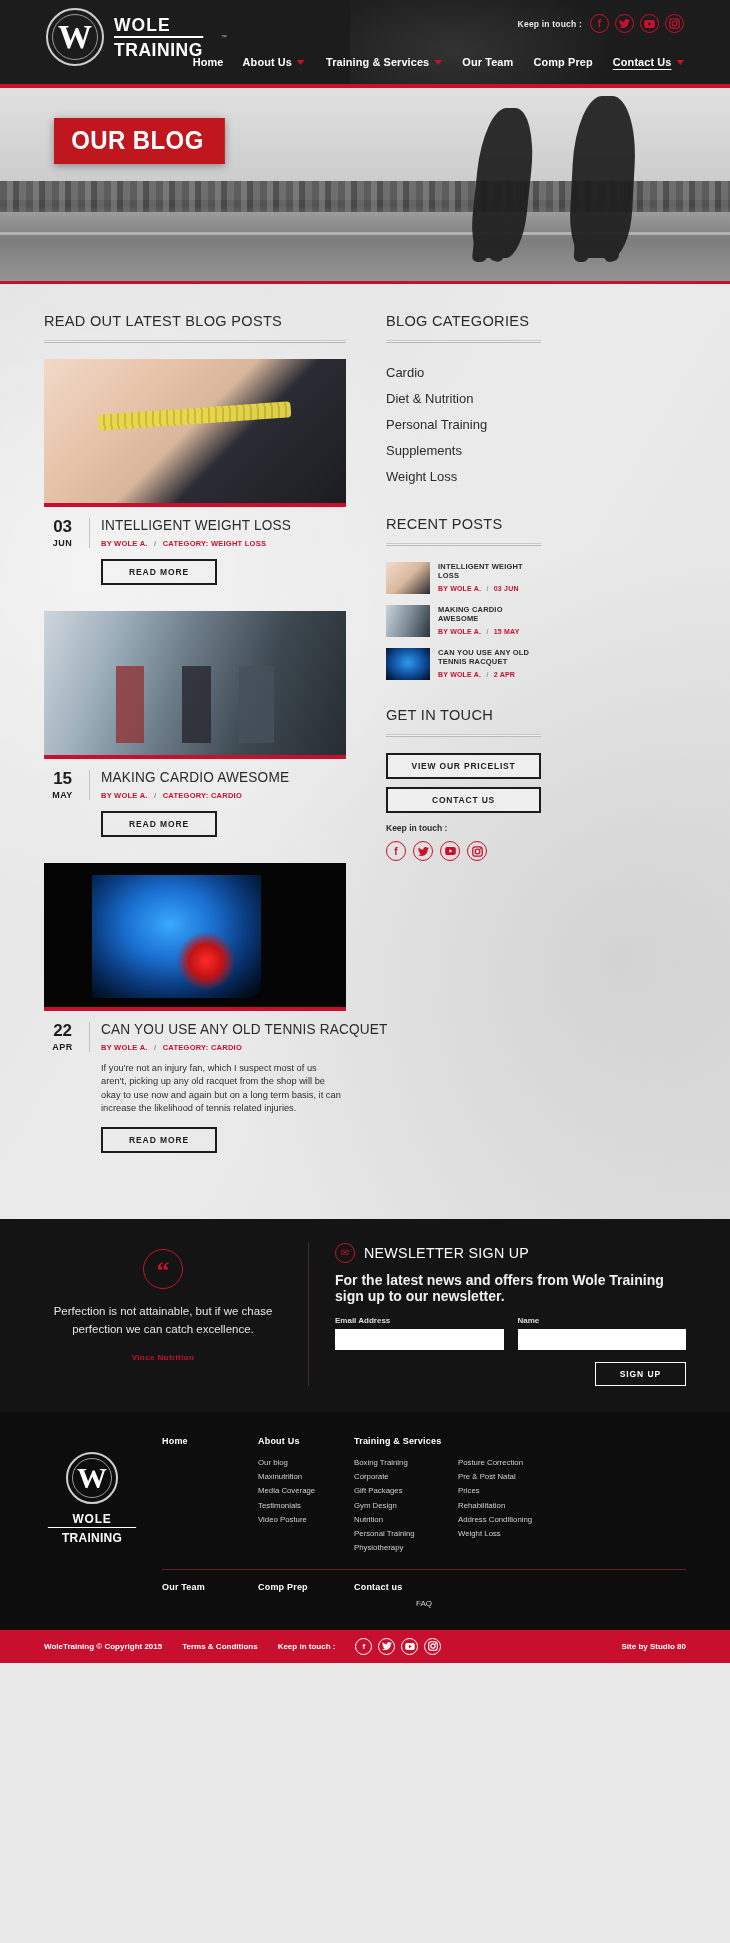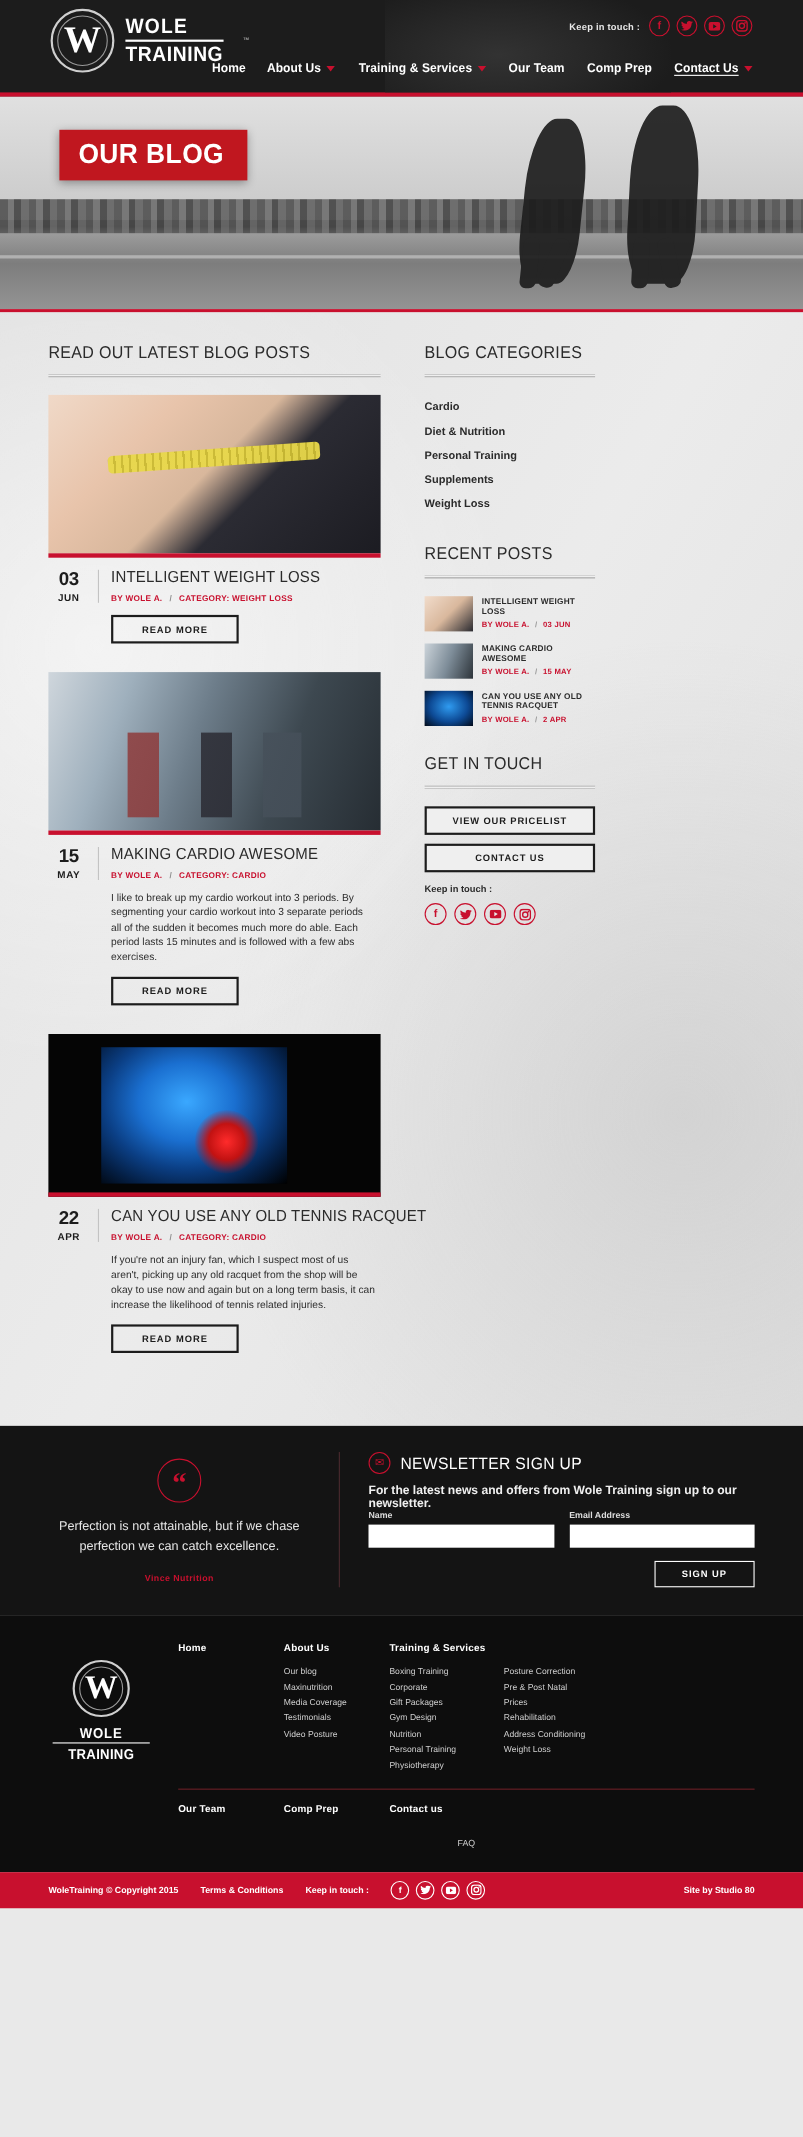--- a/index.html
+++ b/index.html
@@ -237,7 +237,7 @@
   .side-block { margin-bottom: 26px; }
   .cat-list { list-style: none; }
   .cat-list li {
-    font-size: 10px; font-weight: bold; color: #2b2b2b;
+    font-size: 13px; font-weight: normal; color: #2b2b2b;
     padding: 5.5px 0; cursor: pointer;
   }
   .rp-item { display: flex; gap: 8px; margin-bottom: 11px; align-items: flex-start; }

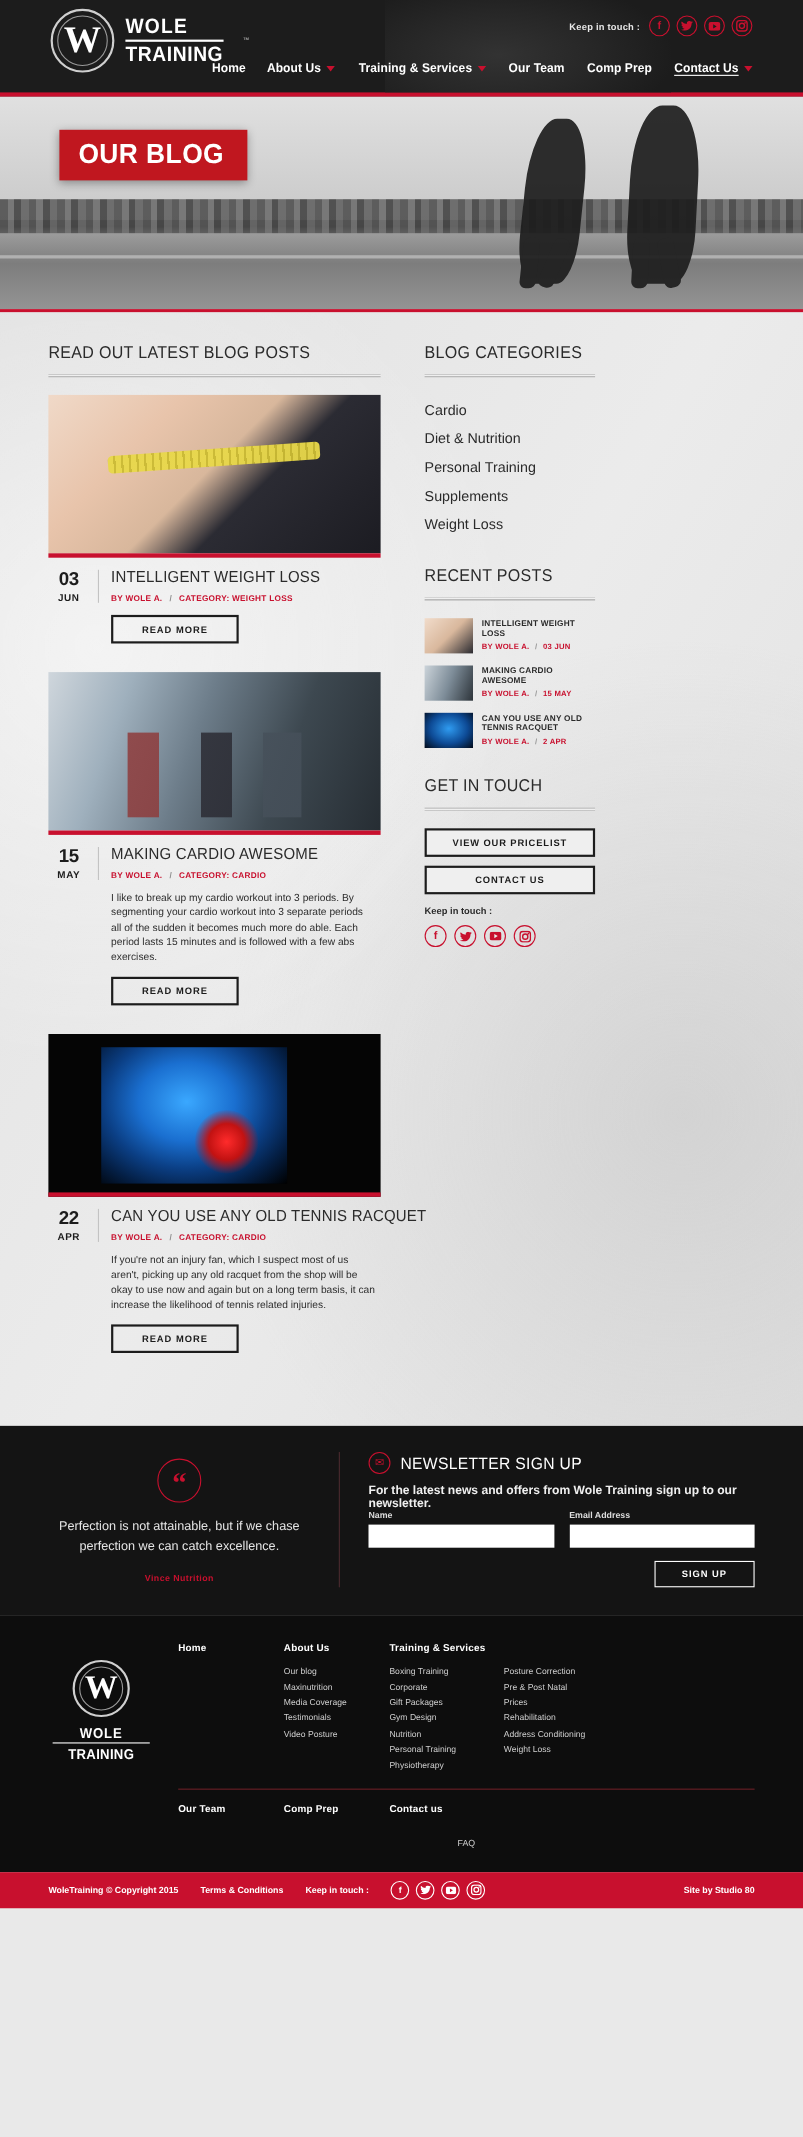--- a/index.html
+++ b/index.html
@@ -496,7 +496,6 @@
             </div>
           </div>
         </div>
-        <div class="post-excerpt">I like to break up my cardio workout into 3 periods. By segmenting your cardio workout into 3 separate periods all of the sudden it becomes much more do able. Each period lasts 15 minutes and is followed with a few abs exercises.</div>
         <button class="readmore">READ MORE</button>
       </div>
 

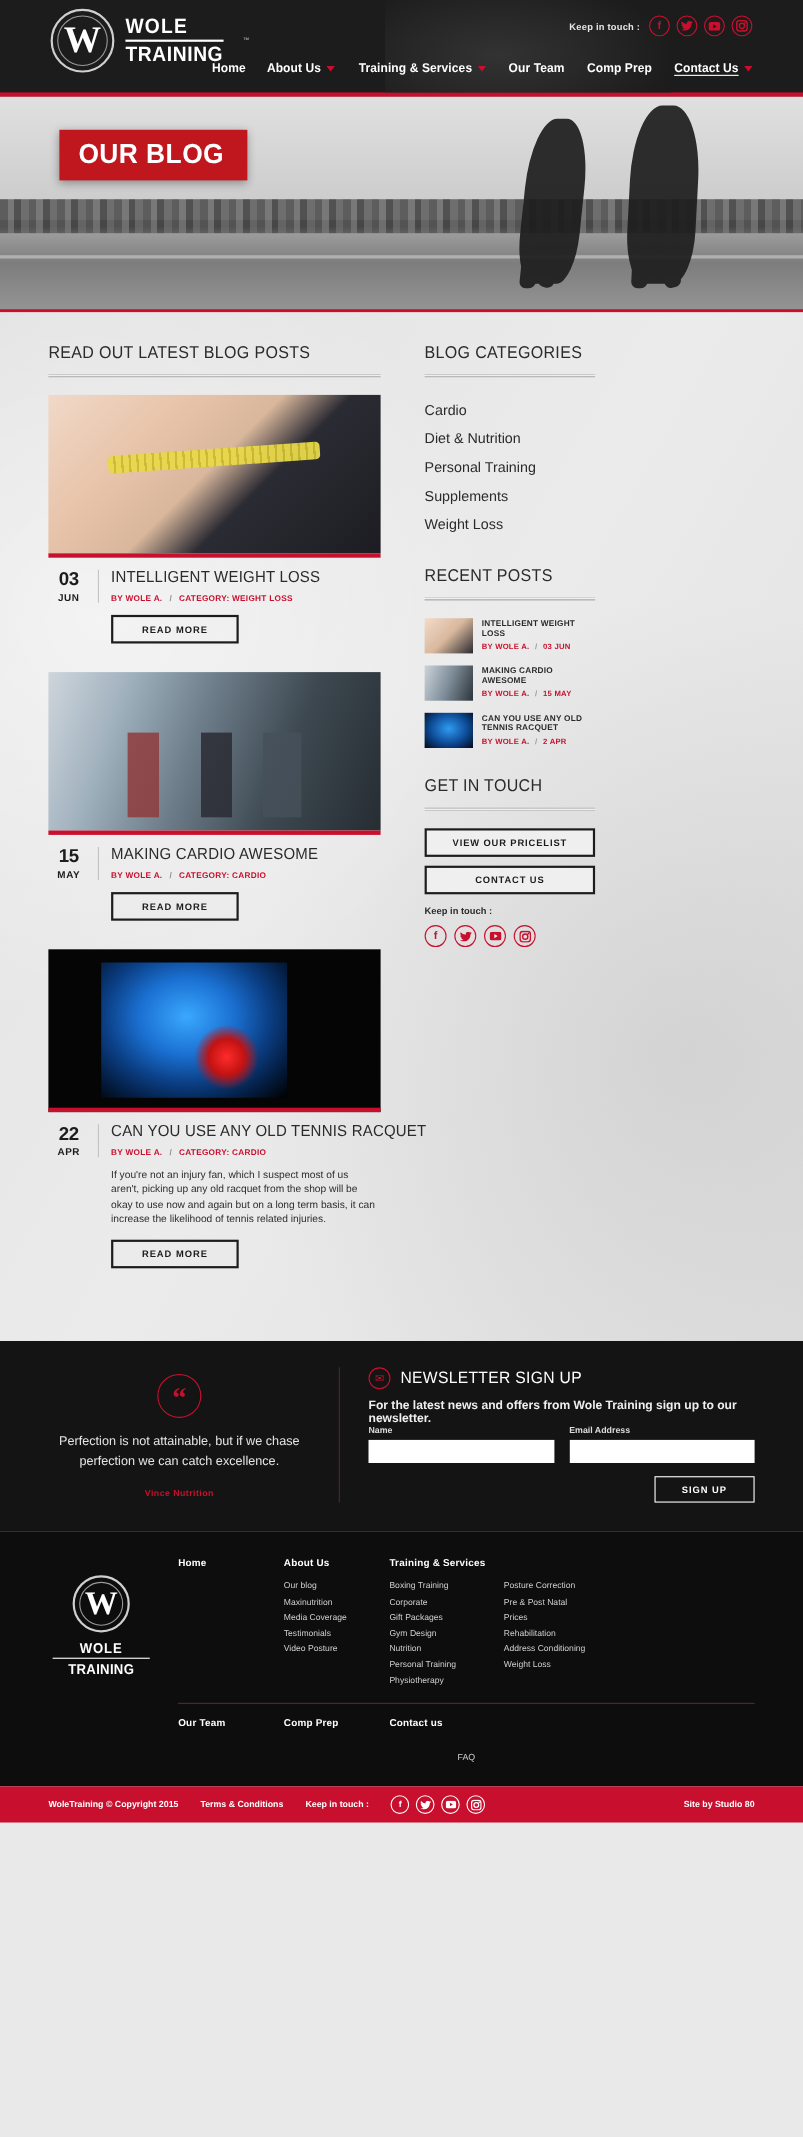--- a/index.html
+++ b/index.html
@@ -296,7 +296,7 @@
     font-size: 15px; letter-spacing: .3px; color: #fff;
     transform: scaleX(.95); transform-origin: left;
   }
-  .nl-sub { font-size: 11px; font-weight: bold; color: #efefef; margin-bottom: 0; }
+  .nl-sub { font-size: 14px; font-weight: bold; color: #efefef; margin-bottom: 12px; }
   .nl-fields { display: flex; gap: 14px; }
   .nl-field { flex: 1; }
   .nl-label { font-size: 8px; font-weight: bold; color: #dcdcdc; margin-bottom: 4px; }

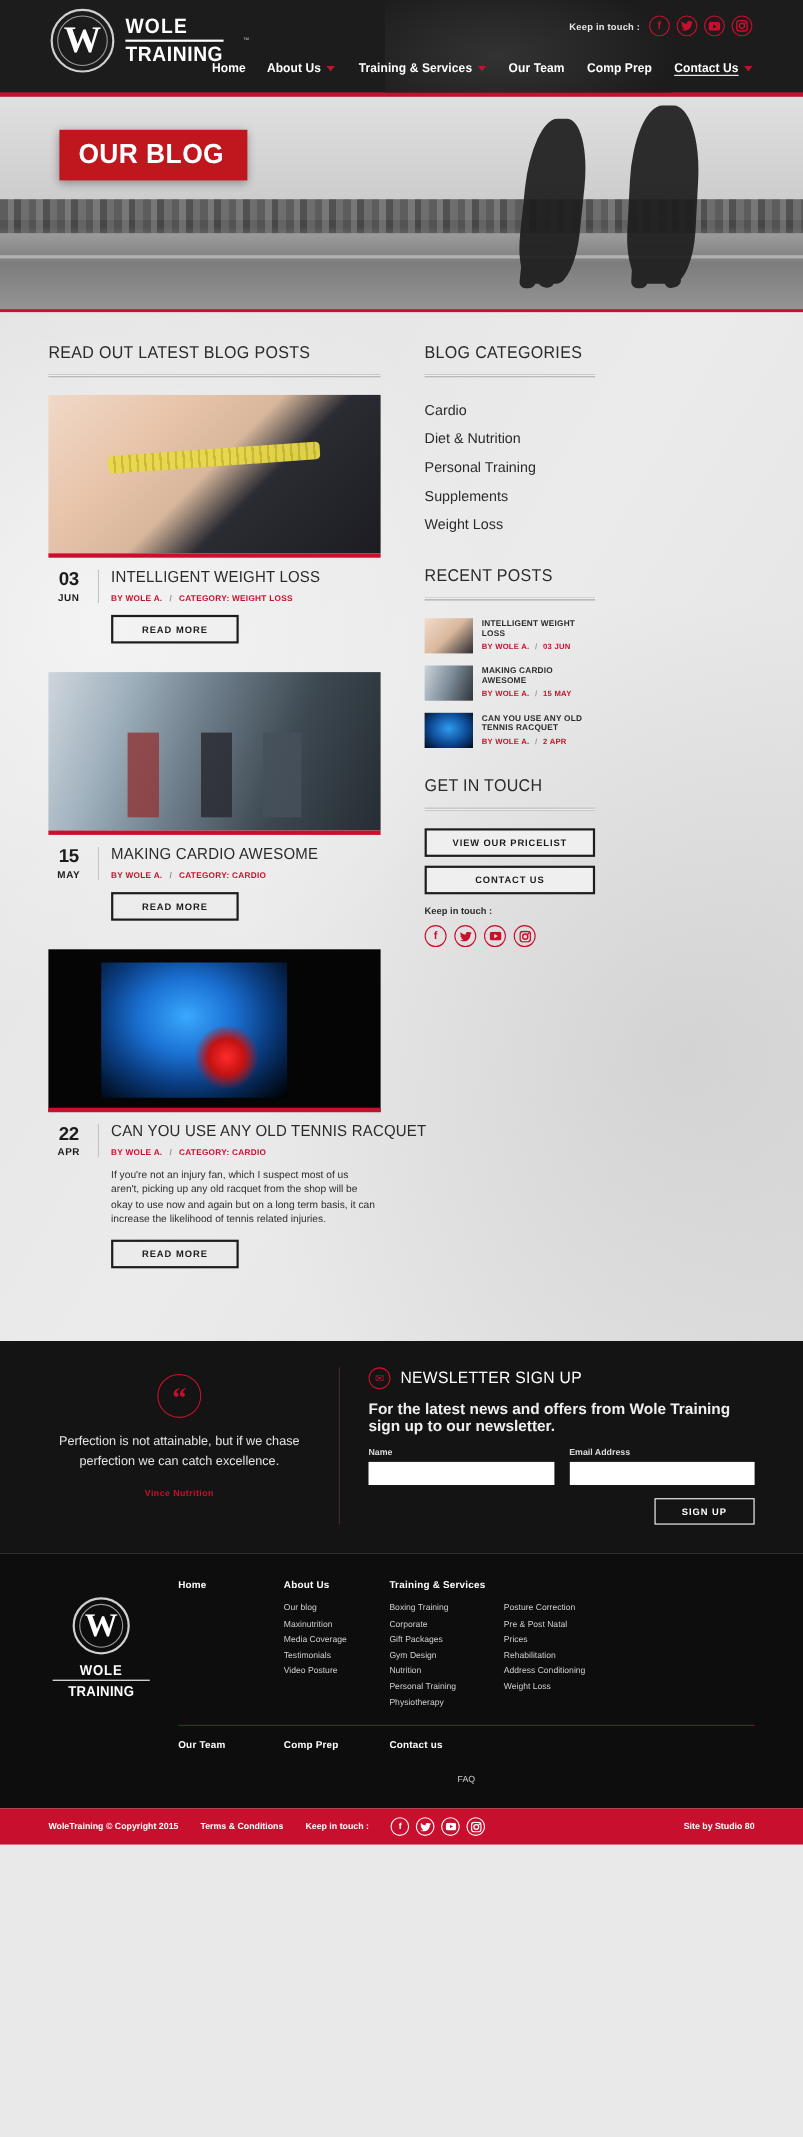--- a/index.html
+++ b/index.html
@@ -621,11 +621,11 @@
       <div class="nl-sub">For the latest news and offers from Wole Training sign up to our newsletter.</div>
       <div class="nl-fields">
         <div class="nl-field">
+          <div class="nl-label">Email Address</div>
+          <input class="nl-input" type="text" placeholder="" style="">
+        </div>
+        <div class="nl-field">
           <div class="nl-label">Name</div>
-          <input class="nl-input" type="text" placeholder="" style="">
-        </div>
-        <div class="nl-field">
-          <div class="nl-label">Email Address</div>
           <input class="nl-input" type="text" placeholder="" style="">
         </div>
       </div>

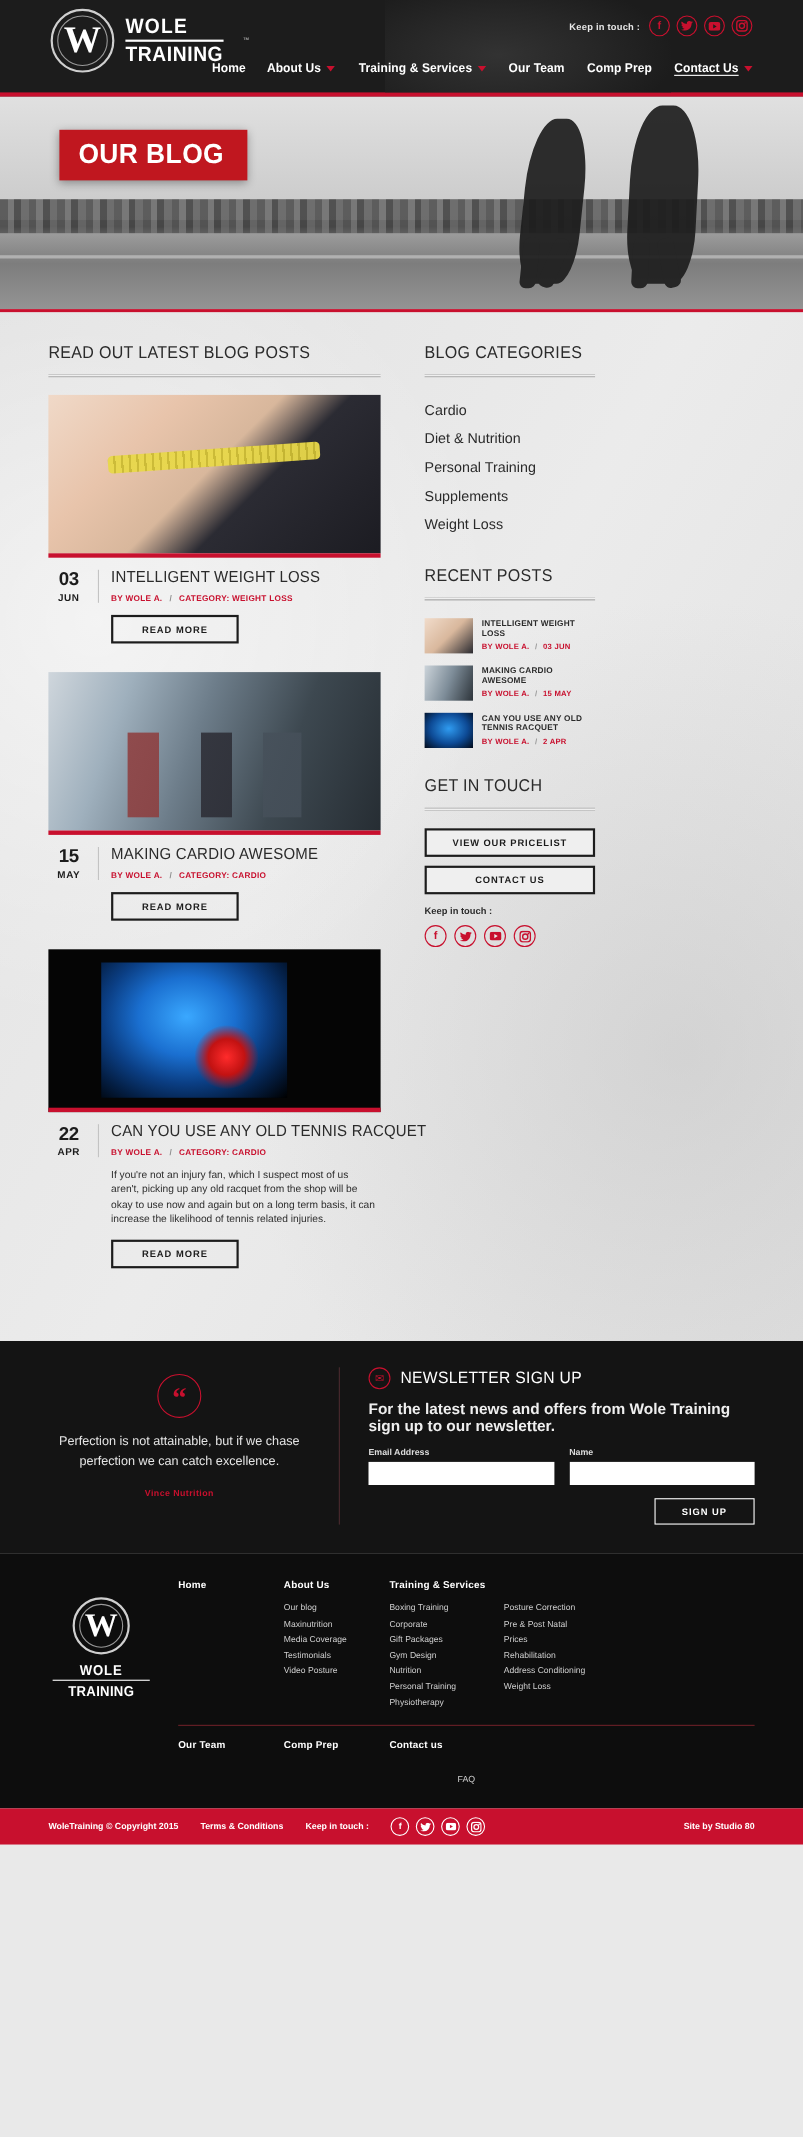--- a/index.html
+++ b/index.html
@@ -344,7 +344,7 @@
   .f-sep { height: 1px; background: #6b2027; margin: 14px 0 12px; }
   .f-row2 { display: flex; gap: 0; }
   .f-row2 .f-head { margin-bottom: 0; }
-  .f-faq { font-size: 8px; color: #cfcfcf; margin-top: 22px; text-align: center; }
+  .f-faq { font-size: 8px; color: #cfcfcf; margin-top: 7px; text-align: center; }
   .insta-col { width: 178px; }
   .insta-head { display: flex; align-items: center; gap: 8px; margin-bottom: 11px; }
   .insta-icon {

